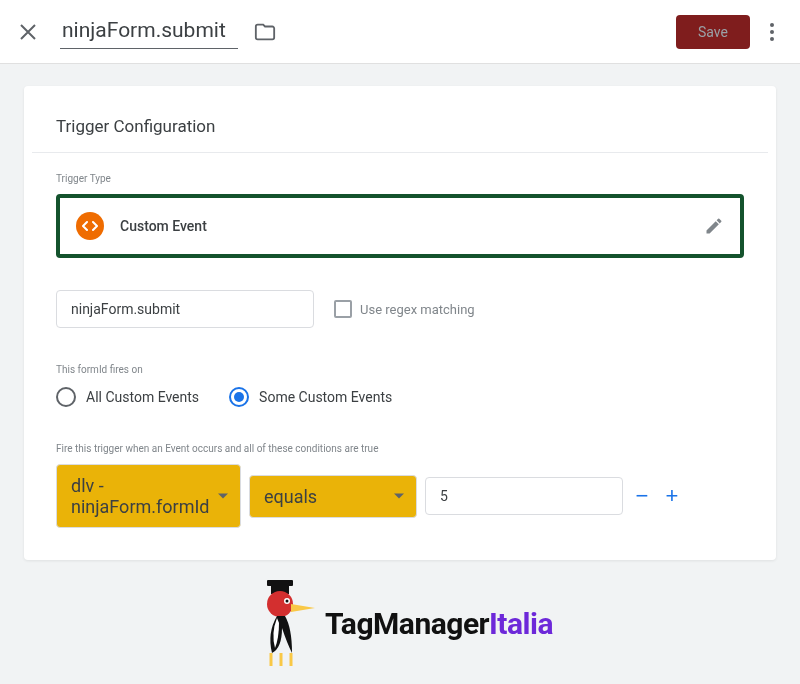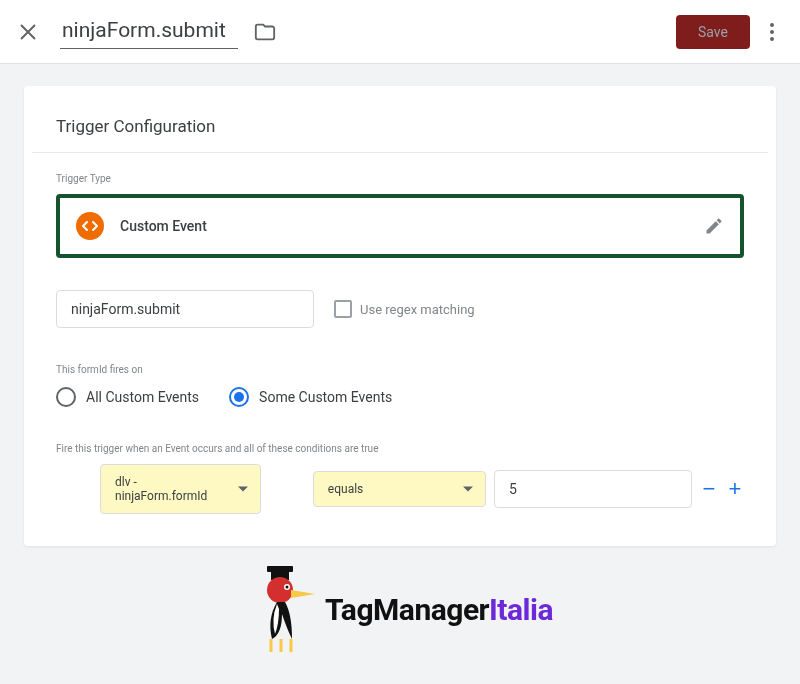--- a/index.html
+++ b/index.html
@@ -193,12 +193,11 @@
       border: 1px solid #dadce0;
       border-radius: 4px;
       padding: 10px 36px 10px 14px;
-      font-size: 12px;
-      color: #3c4043;
-      background: #fef9c3;
+      font-size: 18px;
+      color: #3c4043;
+      background: #eab308;
       position: relative;
       cursor: pointer;
-      margin-left: 44px;
     }
     .dropdown-arrow {
       position: absolute;

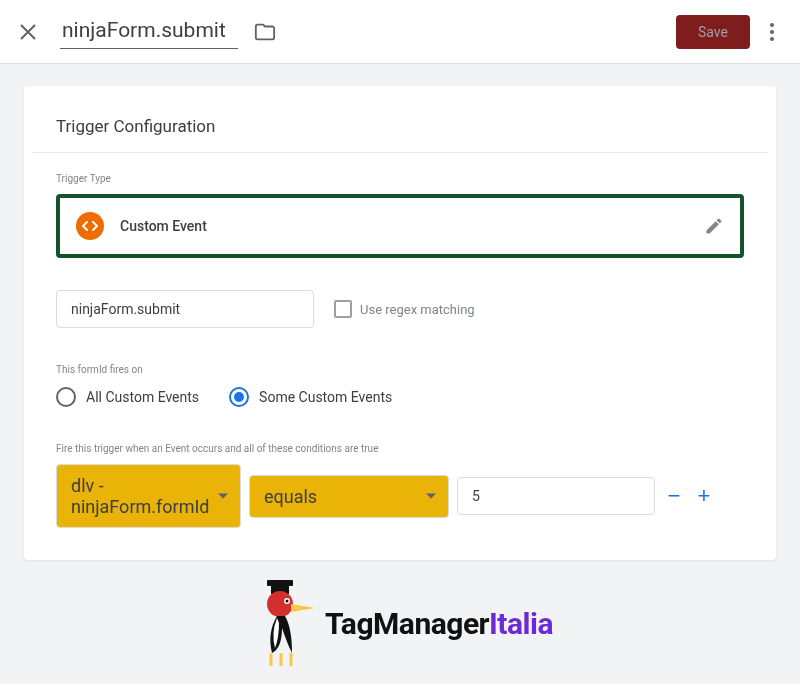--- a/index.html
+++ b/index.html
@@ -210,7 +210,7 @@
       border-top: 5px solid #5f6368;
     }
     .select-var { width: 185px; }
-    .select-op { width: 200px; }
+    .select-op { width: 168px; }
     .value-input { width: 198px; }
     .cond-btn {
       width: 22px;

